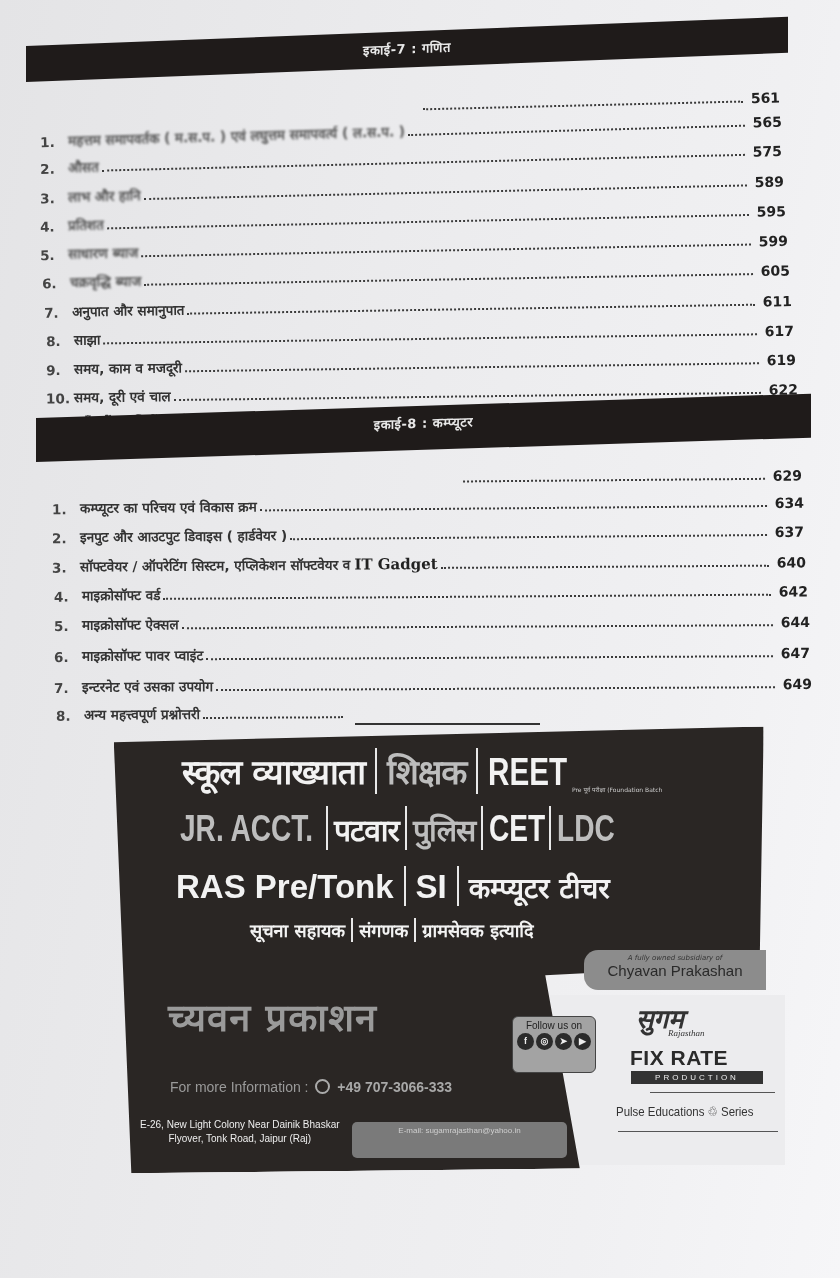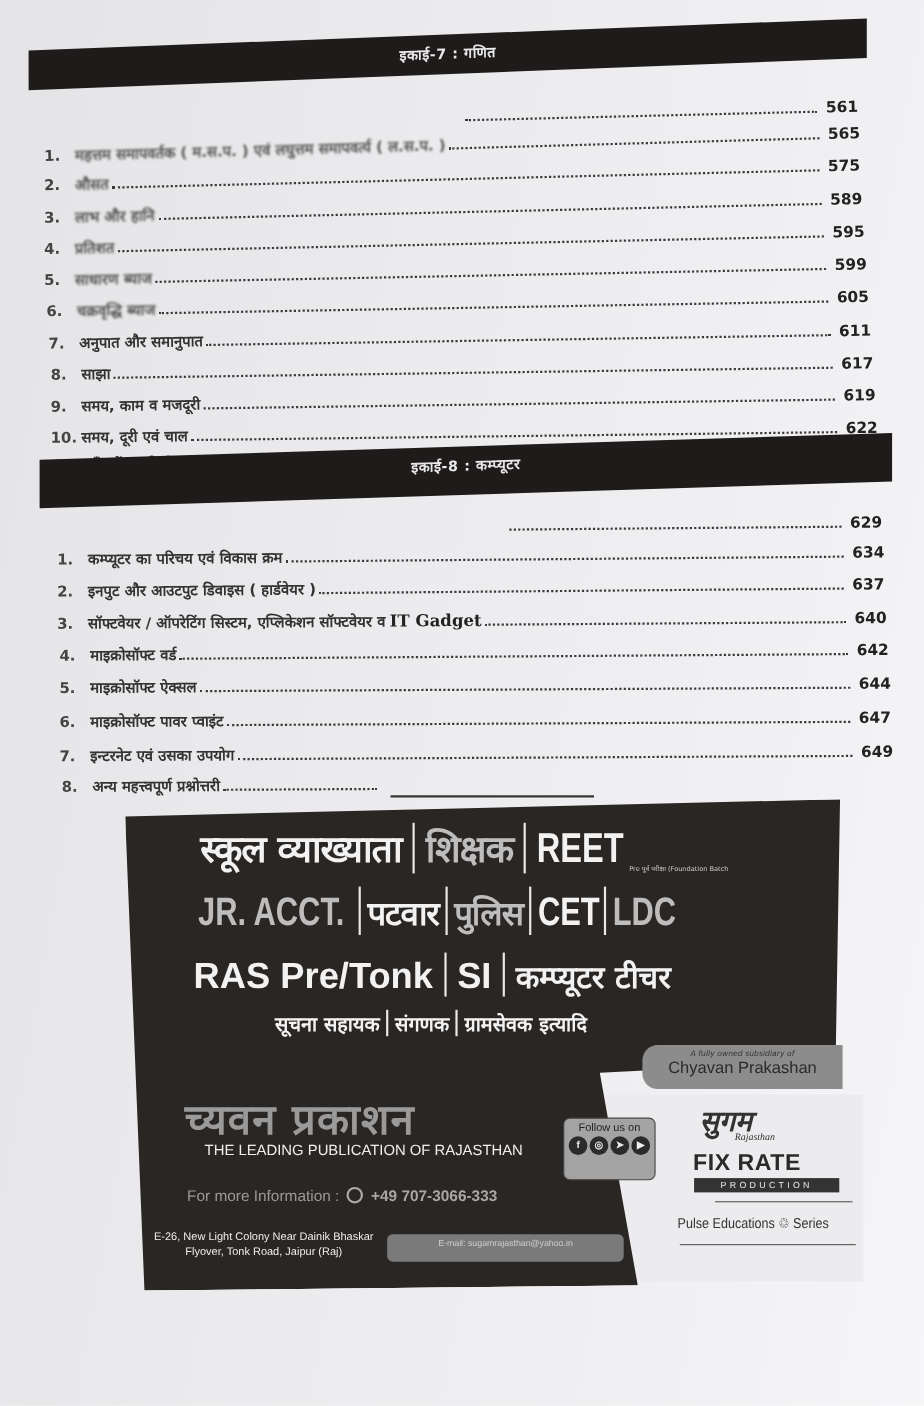--- a/index.html
+++ b/index.html
@@ -291,7 +291,6 @@
   </div>
 
   <div class="brand-hi">च्यवन प्रकाशन</div>
-  <div class="brand-en">THE LEADING PUBLICATION OF RAJASTHAN</div>
 
   <div class="follow">
     <div class="lbl">Follow us on</div>

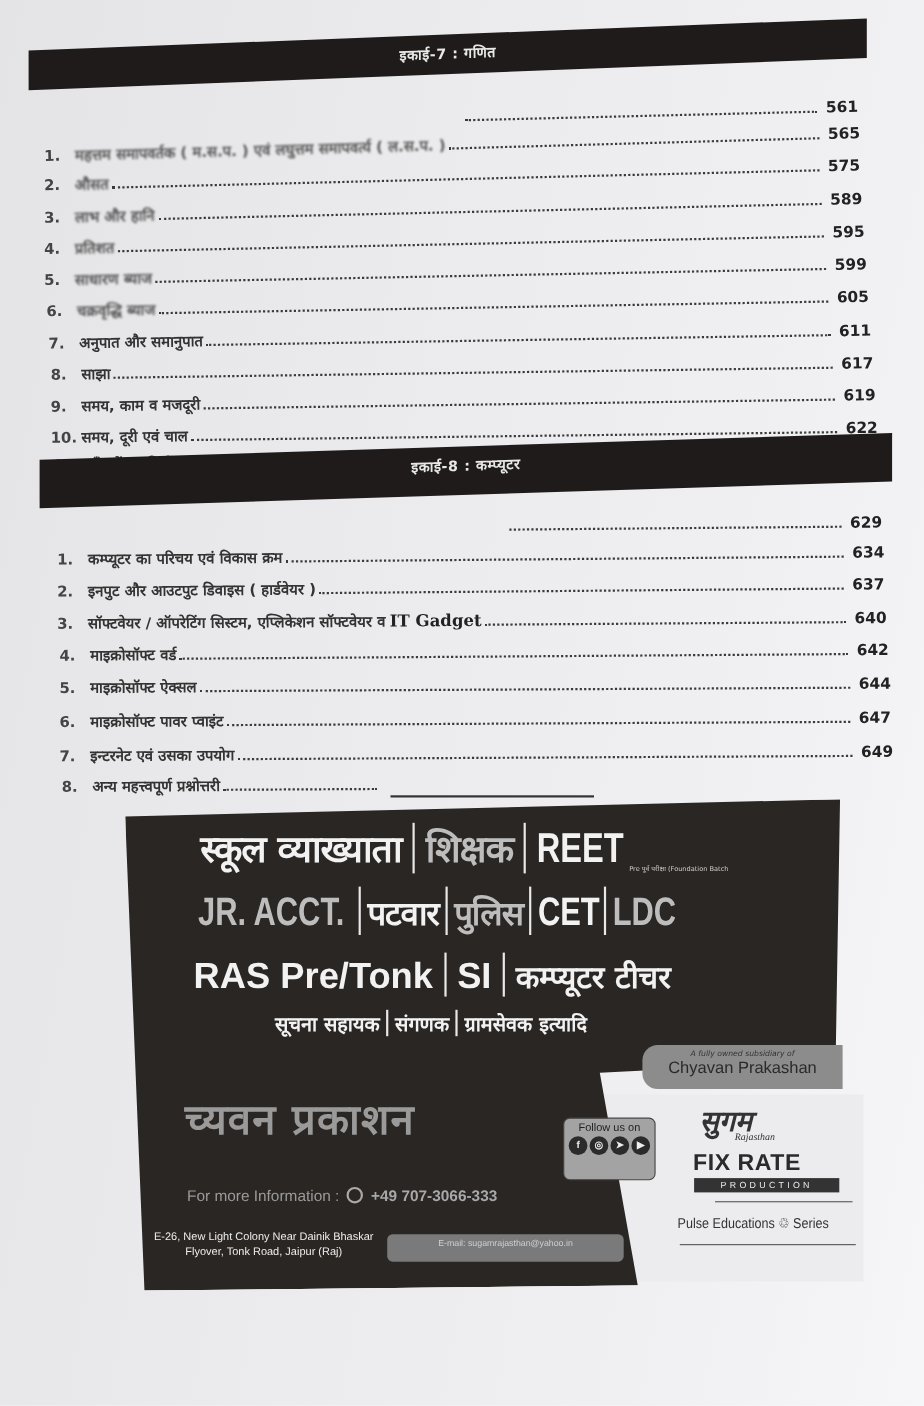--- a/index.html
+++ b/index.html
@@ -105,7 +105,7 @@
   .info .phone { color: #a8a8a8; font-weight: bold; }
   .wa { display: inline-block; width: 15px; height: 15px; border: 2px solid #aaa; border-radius: 50%; vertical-align: -2px; margin: 0 3px; }
   .address { position: absolute; left: 140px; top: 1118px; font-size: 10px; color: #eee; line-height: 14px; text-align: center; font-family: "Liberation Sans", sans-serif; white-space: nowrap; }
-  .email-pill { position: absolute; left: 352px; top: 1122px; width: 215px; height: 25px; background: #7a7a7a; border-radius: 5px; font-size: 8px; color: #cfcfcf; line-height: 18px; text-align: center; font-family: "Liberation Sans", sans-serif; }
+  .email-pill { position: absolute; left: 352px; top: 1122px; width: 215px; height: 36px; background: #7a7a7a; border-radius: 5px; font-size: 8px; color: #cfcfcf; line-height: 18px; text-align: center; font-family: "Liberation Sans", sans-serif; }
 </style>
 </head>
 <body>

